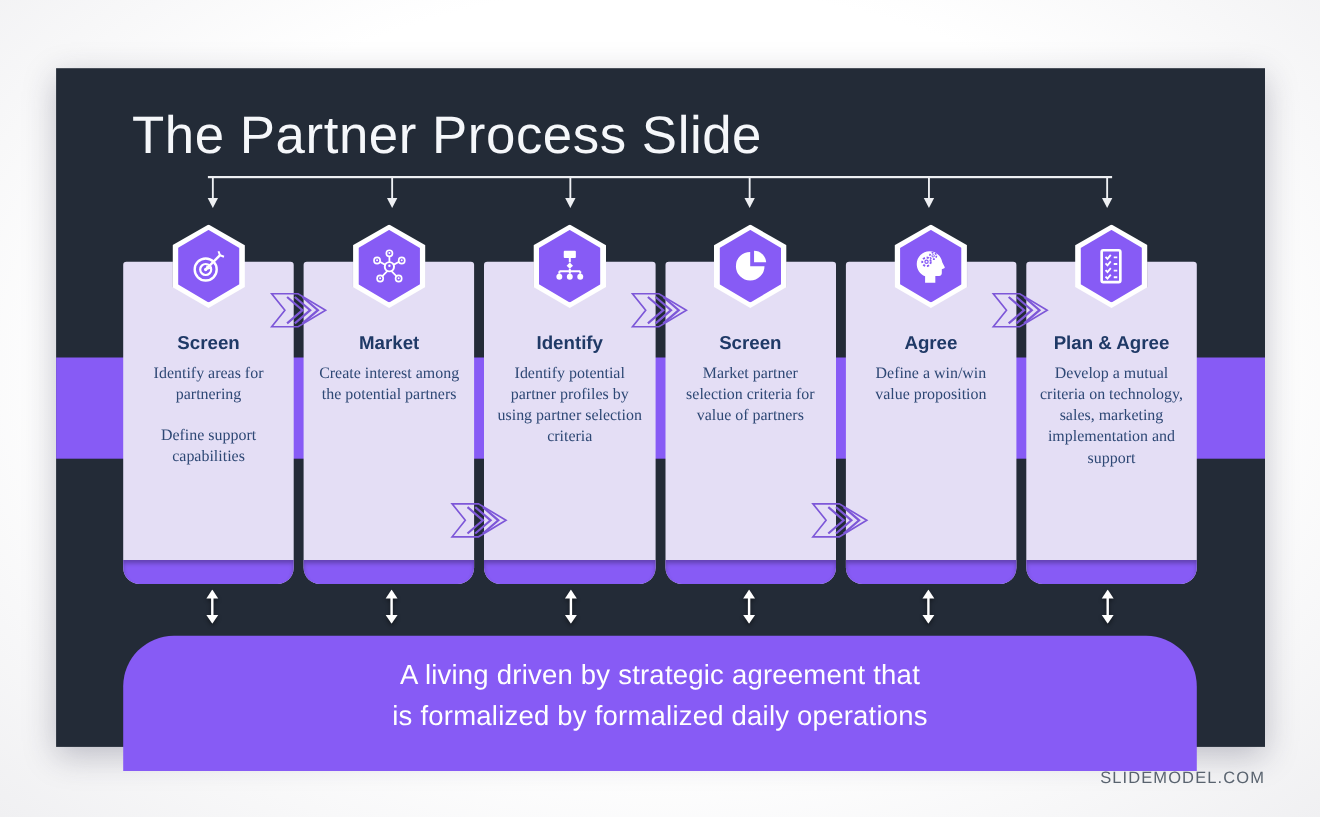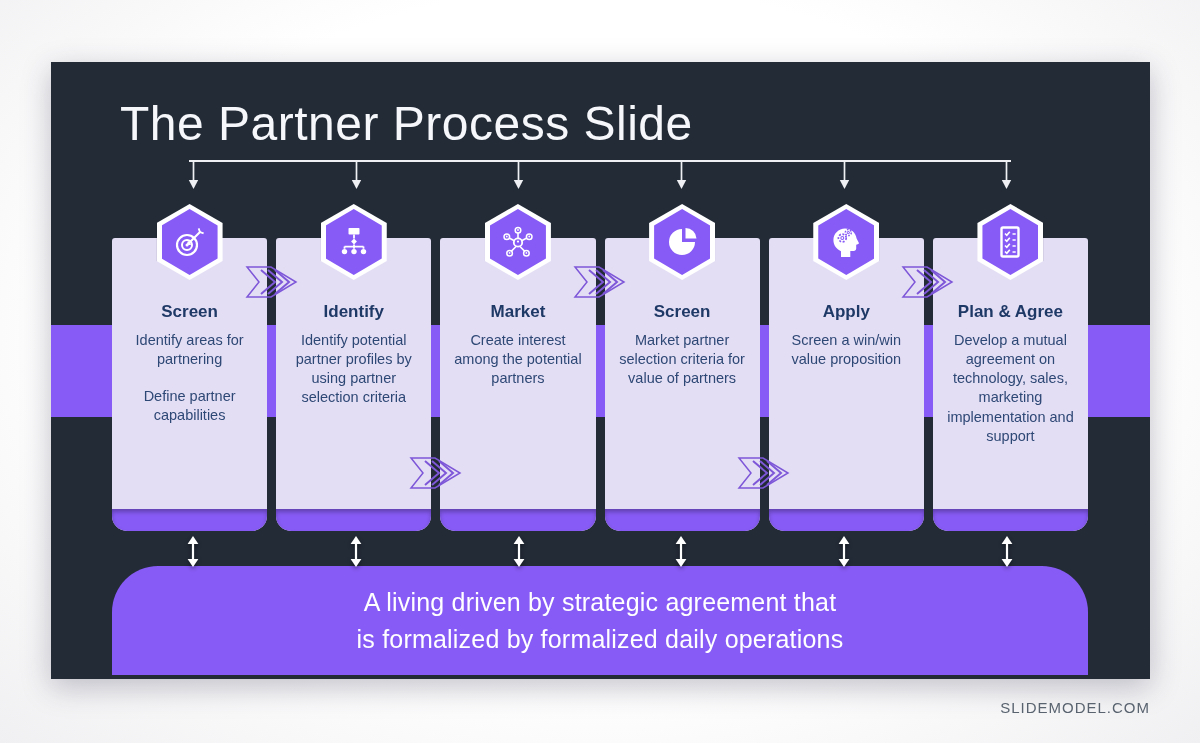--- a/index.html
+++ b/index.html
@@ -147,29 +147,6 @@
     <div class="card-body">
           <p>Identify areas for partnering</p>
           <p>Define partner capabilities</p>
-        </div>
-    <div class="card-footer-strip"></div>
-  </div>
-
-  <div class="card">
-    <div class="hex">
-      <div class="hex-inner">
-        <span class="icon">
-              <svg viewBox="0 0 36 36" fill="none">
-                <rect x="12.5" y="4" width="11" height="6.5" rx="0.8" fill="#fff"></rect>
-                <path d="M18 10.5 V14.5" stroke="#fff" stroke-width="1.8"></path>
-                <path d="M18 14.6 l2.9 2.9 -2.9 2.9 -2.9 -2.9 Z" fill="#fff"></path>
-                <path d="M18 20.4 V22.6 M8.5 22.6 H27.5 M8.5 22.6 V24.8 M18 22.6 V24.8 M27.5 22.6 V24.8" stroke="#fff" stroke-width="1.8"></path>
-                <circle cx="8.5" cy="27.6" r="2.7" fill="#fff"></circle>
-                <circle cx="18" cy="27.6" r="2.7" fill="#fff"></circle>
-                <circle cx="27.5" cy="27.6" r="2.7" fill="#fff"></circle>
-              </svg>
-            </span>
-      </div>
-    </div>
-    <h3 class="card-title">Identify</h3>
-    <div class="card-body">
-          <p>Identify potential partner profiles by using partner selection criteria</p>
         </div>
     <div class="card-footer-strip"></div>
   </div>
@@ -208,6 +185,29 @@
       <div class="hex-inner">
         <span class="icon">
               <svg viewBox="0 0 36 36" fill="none">
+                <rect x="12.5" y="4" width="11" height="6.5" rx="0.8" fill="#fff"></rect>
+                <path d="M18 10.5 V14.5" stroke="#fff" stroke-width="1.8"></path>
+                <path d="M18 14.6 l2.9 2.9 -2.9 2.9 -2.9 -2.9 Z" fill="#fff"></path>
+                <path d="M18 20.4 V22.6 M8.5 22.6 H27.5 M8.5 22.6 V24.8 M18 22.6 V24.8 M27.5 22.6 V24.8" stroke="#fff" stroke-width="1.8"></path>
+                <circle cx="8.5" cy="27.6" r="2.7" fill="#fff"></circle>
+                <circle cx="18" cy="27.6" r="2.7" fill="#fff"></circle>
+                <circle cx="27.5" cy="27.6" r="2.7" fill="#fff"></circle>
+              </svg>
+            </span>
+      </div>
+    </div>
+    <h3 class="card-title">Identify</h3>
+    <div class="card-body">
+          <p>Identify potential partner profiles by using partner selection criteria</p>
+        </div>
+    <div class="card-footer-strip"></div>
+  </div>
+
+  <div class="card">
+    <div class="hex">
+      <div class="hex-inner">
+        <span class="icon">
+              <svg viewBox="0 0 36 36" fill="none">
                 <path d="M18 18 L18 5 A13 13 0 1 0 31 18 Z" fill="#fff"></path>
                 <path d="M21.5 14.5 L21.5 4 A11 11 0 0 1 32.5 14.5 Z" fill="#fff"></path>
               </svg>

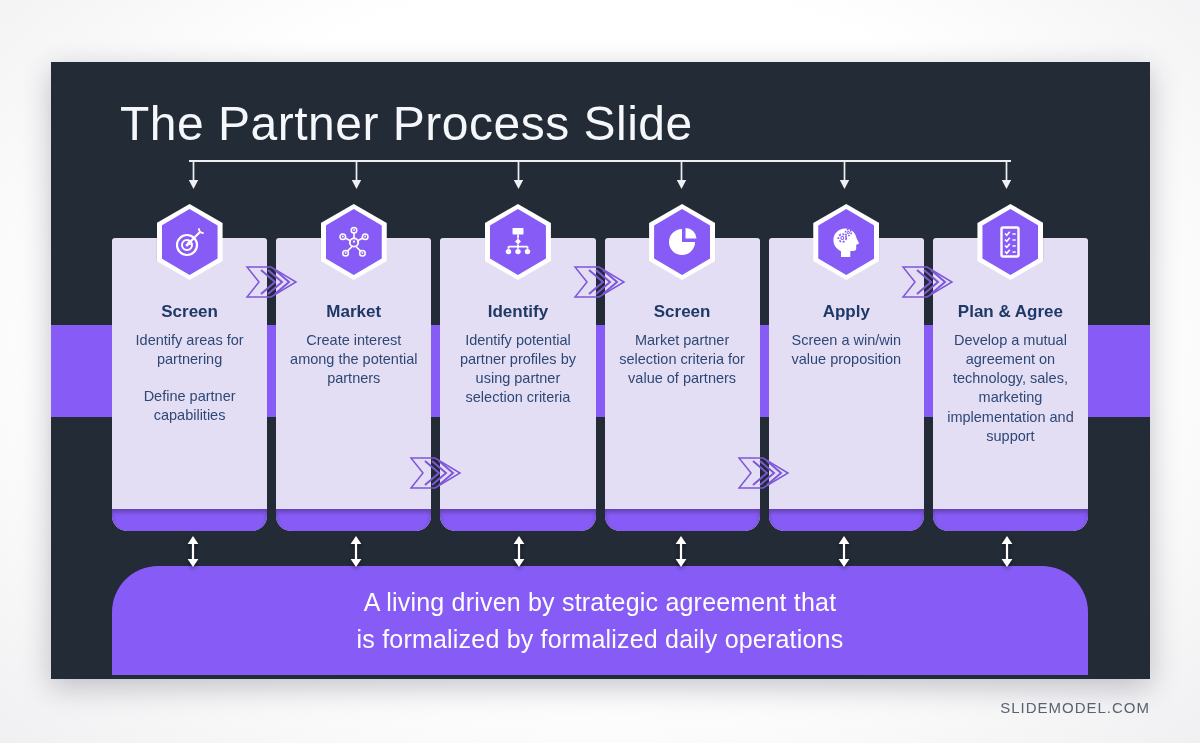--- a/index.html
+++ b/index.html
@@ -237,7 +237,7 @@
             </span>
       </div>
     </div>
-    <h3 class="card-title">Apply</h3>
+    <h3 class="card-title">Agree</h3>
     <div class="card-body">
           <p>Screen a win/win value proposition</p>
         </div>

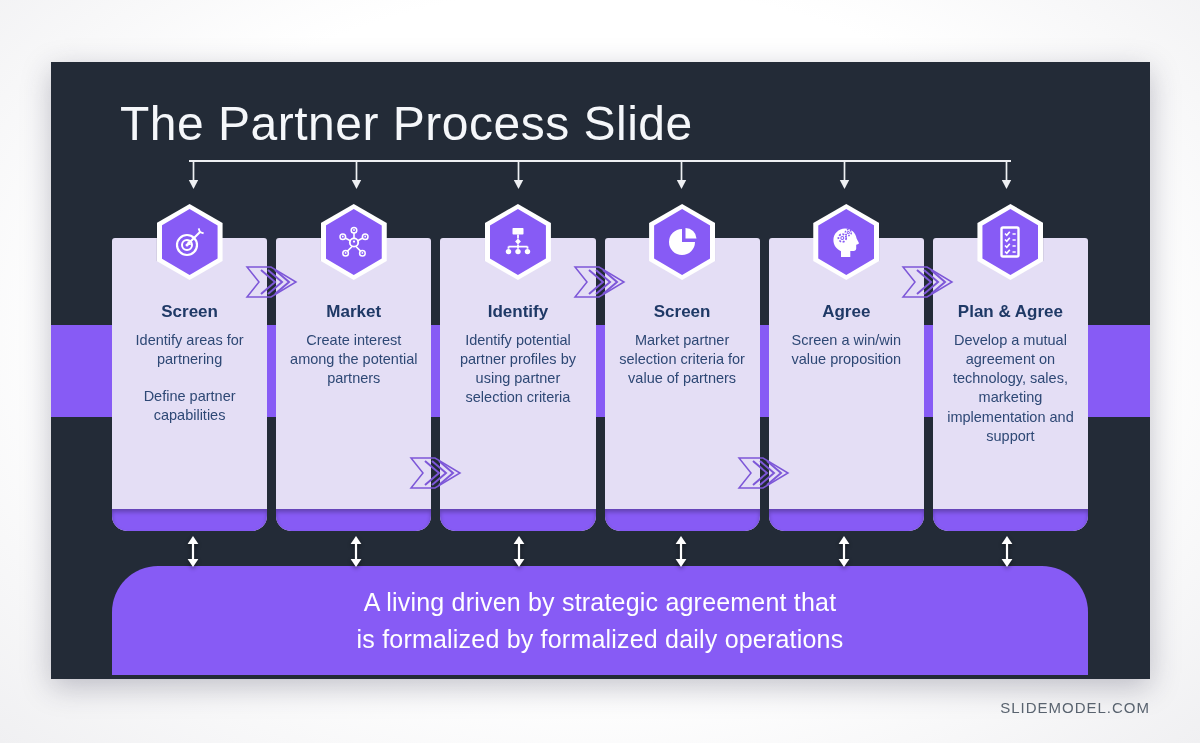--- a/index.html
+++ b/index.html
@@ -49,7 +49,7 @@
   .icon{display:block;width:36px;height:36px;}
   .icon svg{display:block;width:100%;height:100%;}
   .card-title{margin:0 0 9px 0;font-size:17px;font-weight:700;color:var(--step-title);}
-  .card-body{font-size:14.5px;line-height:1.32;color:var(--step-text);}
+  .card-body{font-size:14.5px;line-height:1.32;color:var(--step-text);font-family:Liberation Serif, serif;}
   .card-body p{margin:0 0 18px 0;}
   .card-body p:last-child{margin-bottom:0;}
   .card-footer-strip{

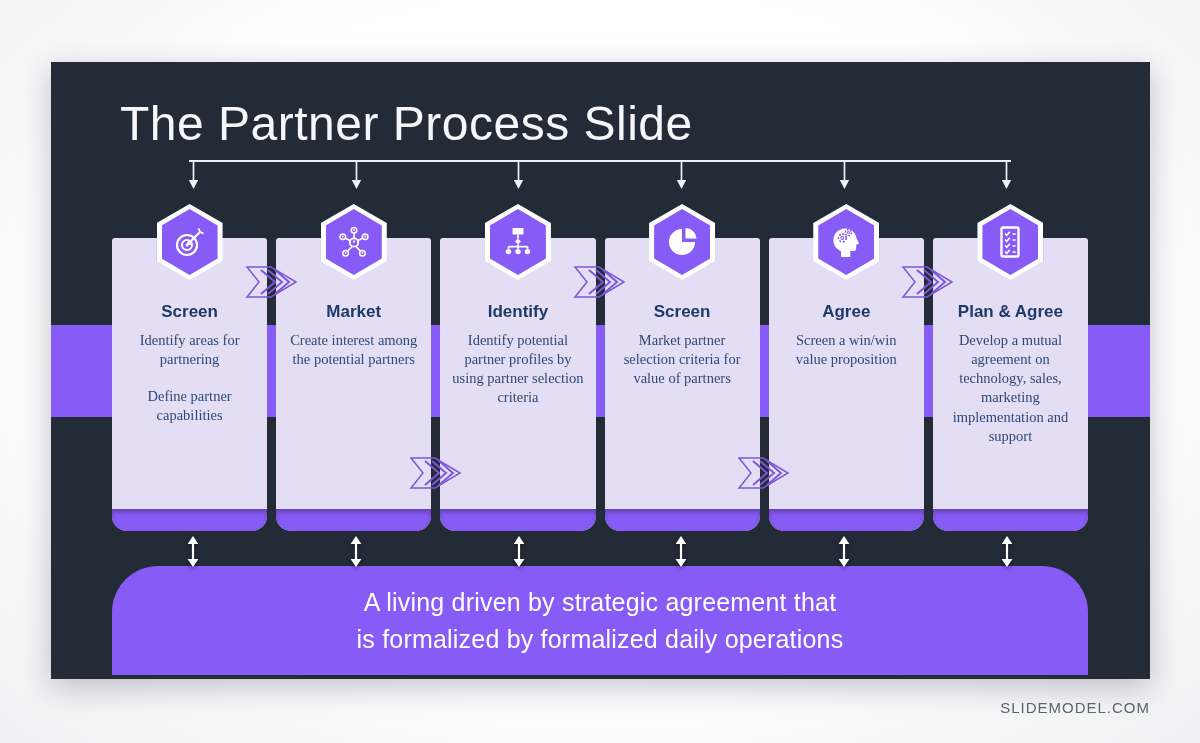--- a/index.html
+++ b/index.html
@@ -239,7 +239,7 @@
     </div>
     <h3 class="card-title">Agree</h3>
     <div class="card-body">
-          <p>Screen a win/win value proposition</p>
+          <p>Define a win/win value proposition</p>
         </div>
     <div class="card-footer-strip"></div>
   </div>

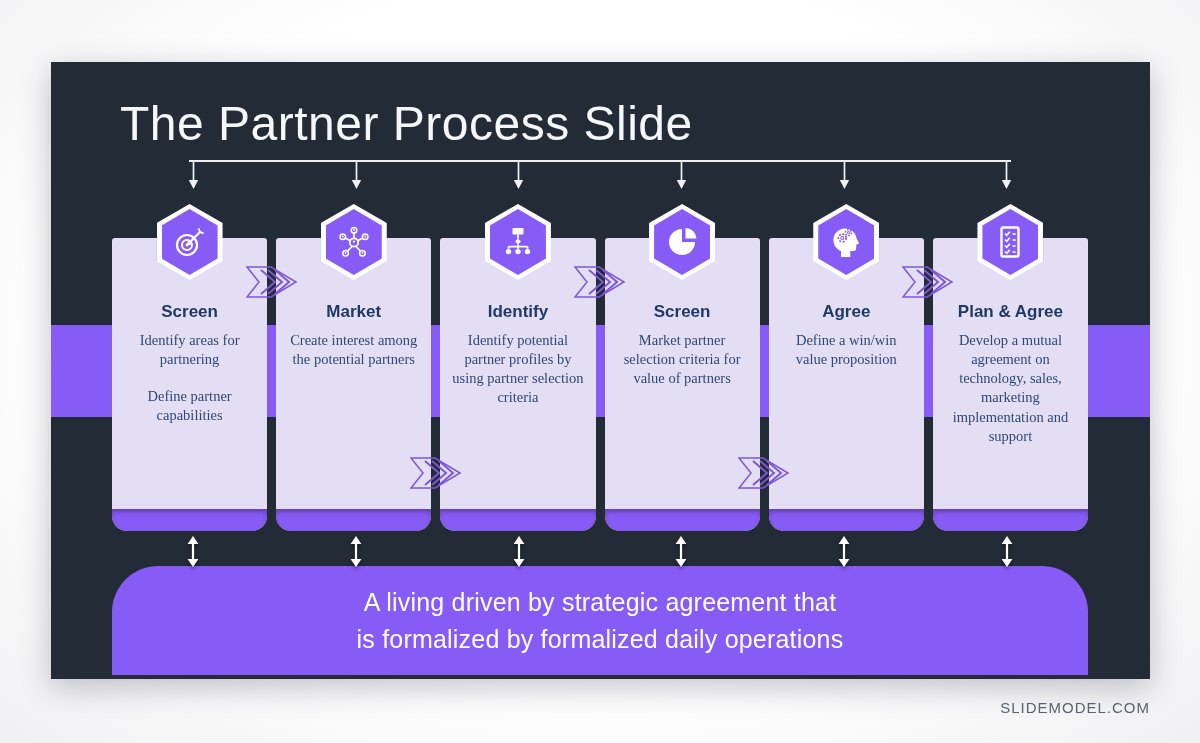--- a/index.html
+++ b/index.html
@@ -266,7 +266,7 @@
     </div>
     <h3 class="card-title">Plan &amp; Agree</h3>
     <div class="card-body">
-          <p>Develop a mutual agreement on technology, sales, marketing implementation and support</p>
+          <p>Develop a mutual criteria on technology, sales, marketing implementation and support</p>
         </div>
     <div class="card-footer-strip"></div>
   </div>

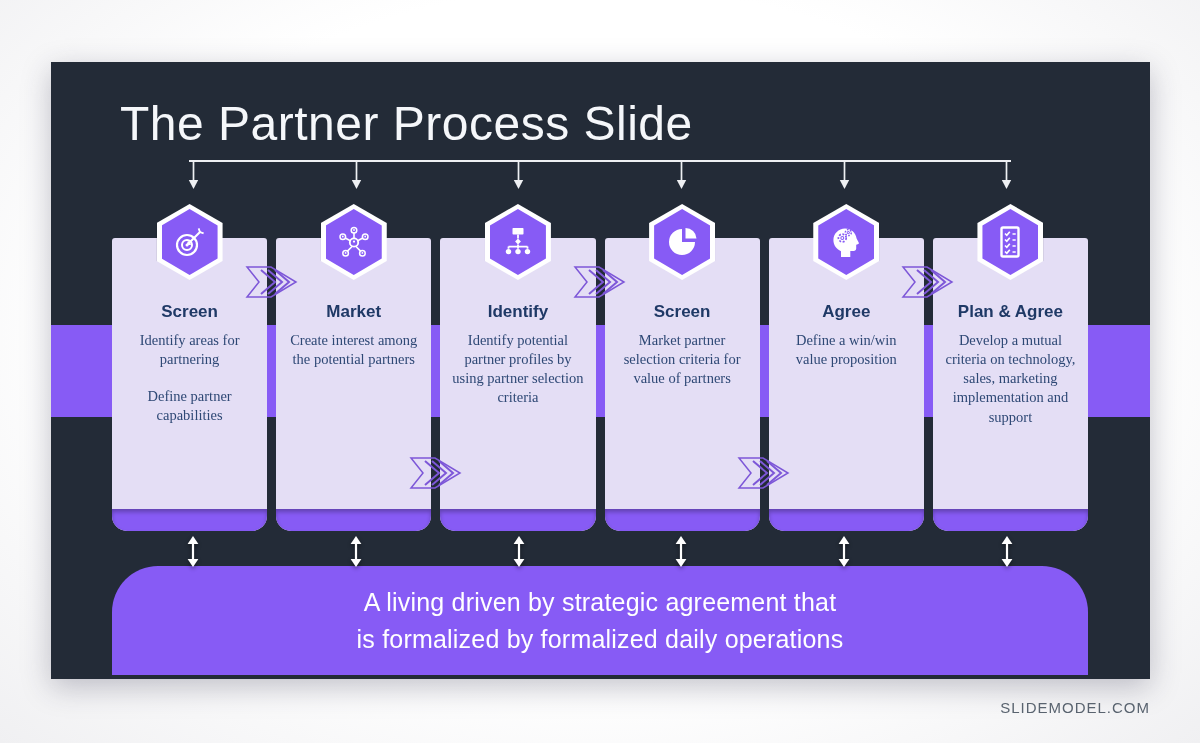--- a/index.html
+++ b/index.html
@@ -146,7 +146,7 @@
     <h3 class="card-title">Screen</h3>
     <div class="card-body">
           <p>Identify areas for partnering</p>
-          <p>Define partner capabilities</p>
+          <p>Define support capabilities</p>
         </div>
     <div class="card-footer-strip"></div>
   </div>

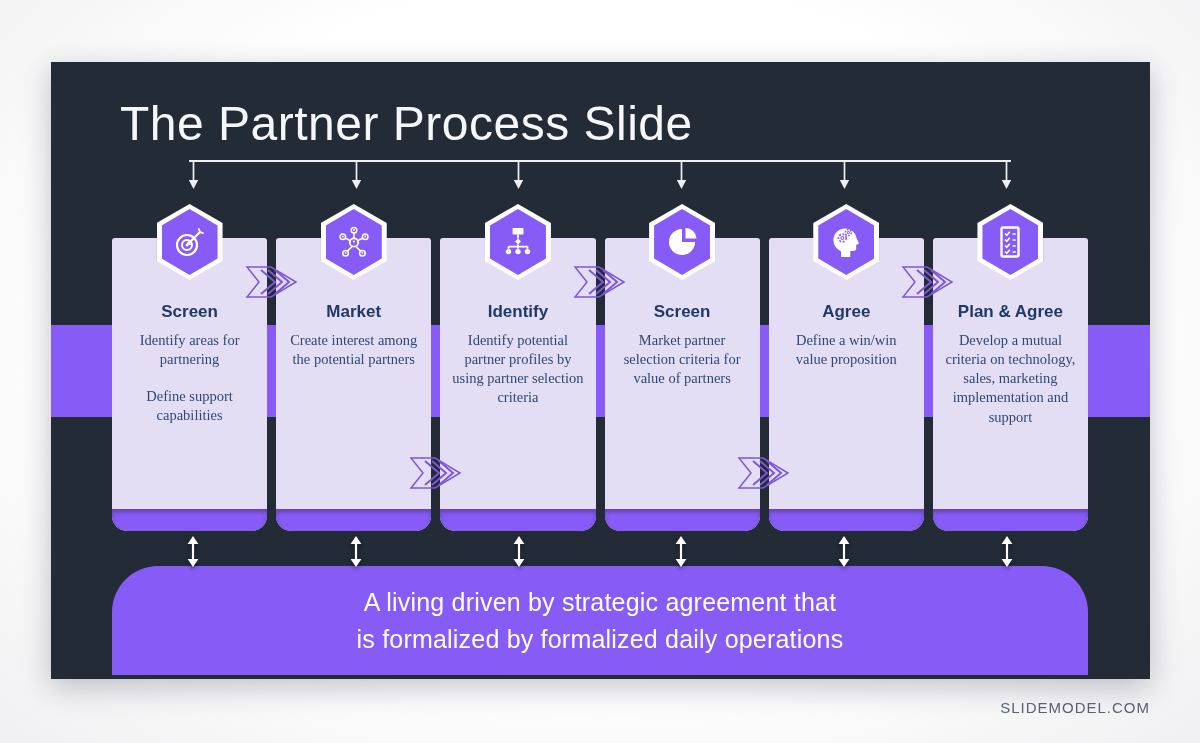--- a/index.html
+++ b/index.html
@@ -65,7 +65,7 @@
   .flow-arrows svg{filter:drop-shadow(0 2px 2px rgba(0,0,0,.45));}
   
   .summary-box{
-    position:absolute;left:61px;top:504px;width:976px;height:109px;
+    position:absolute;left:61px;top:516px;width:976px;height:123px;
     background:var(--accent-purple);border-radius:46px 46px 0 0;
     text-align:center;box-sizing:border-box;padding-top:18px;z-index:1;
   }

